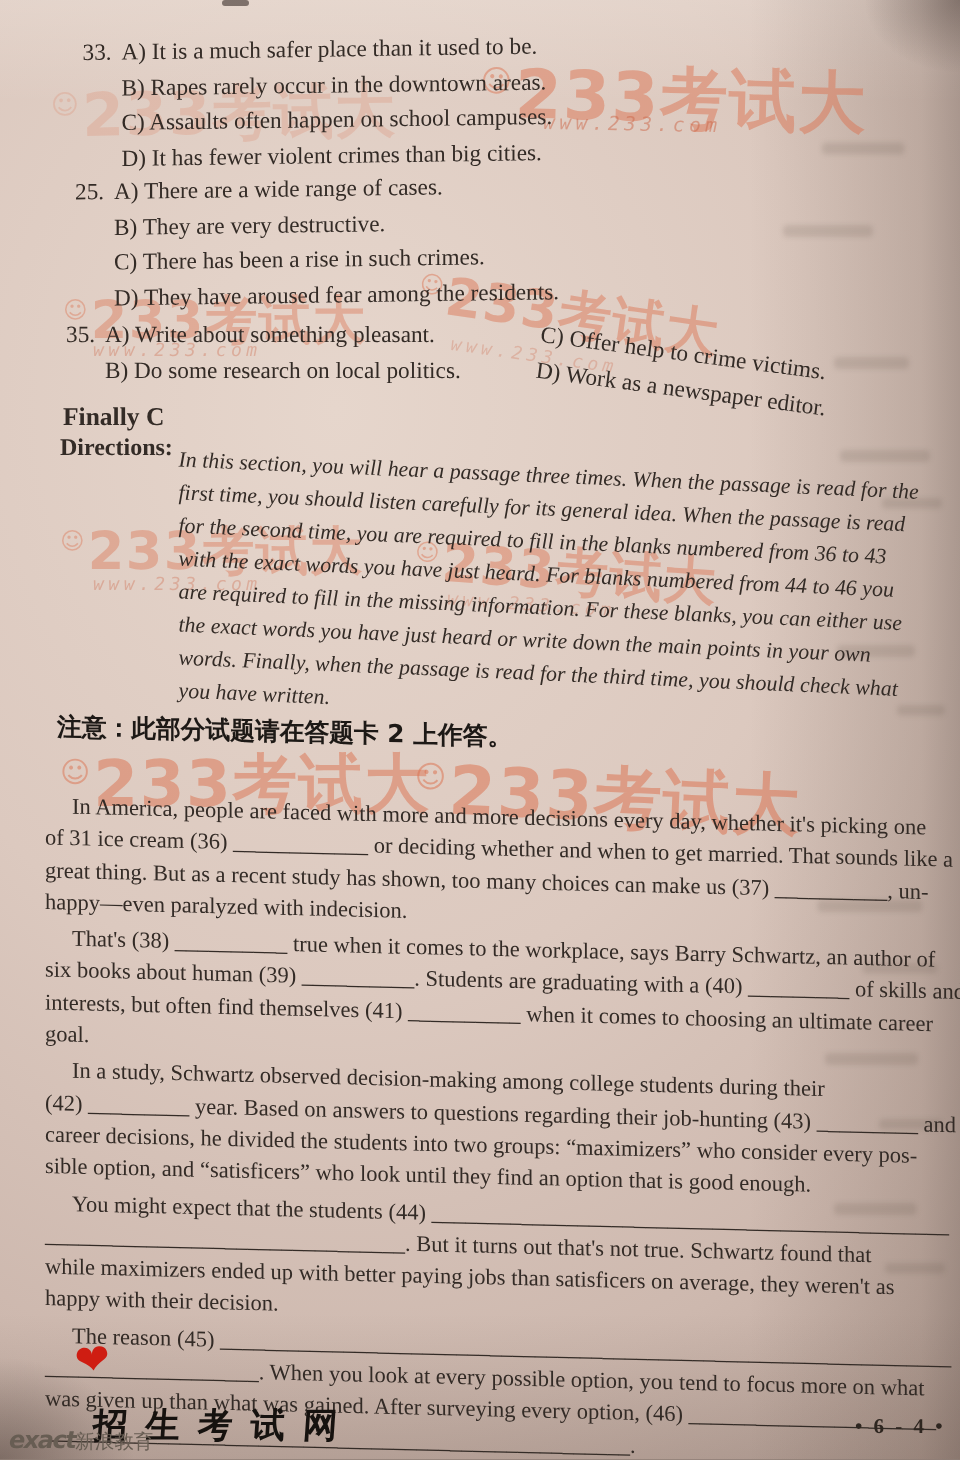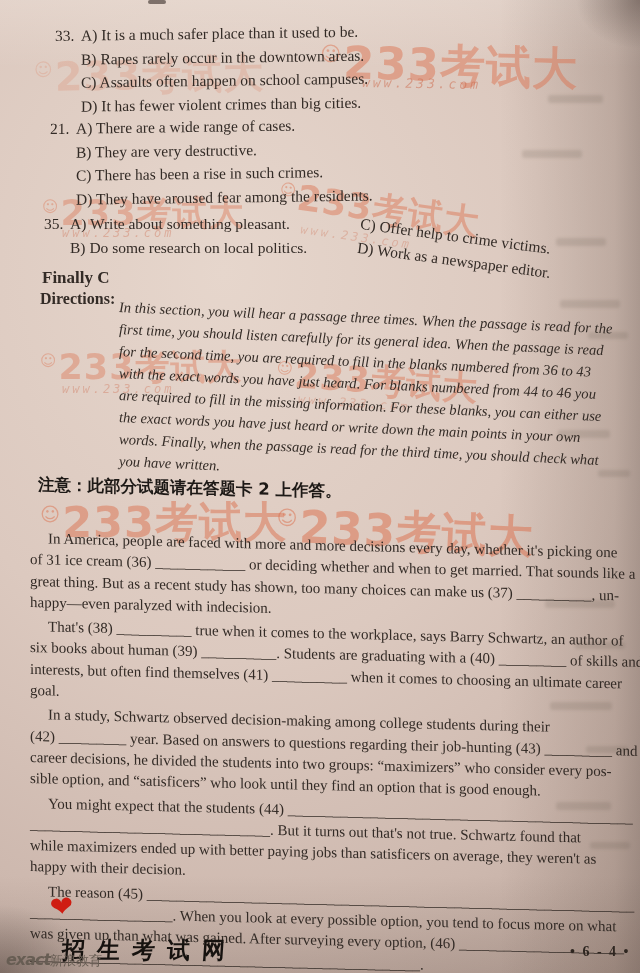--- a/index.html
+++ b/index.html
@@ -105,7 +105,7 @@
   </div>
 
   <div class="abs qblock sk-up" style="left:50px;top:117px;">
-    <span class="qnum">21.</span>
+    <span class="qnum">25.</span>
     <div>
       <div class="opt">A) There are a wide range of cases.</div>
       <div class="opt">B) They are very destructive.</div>

